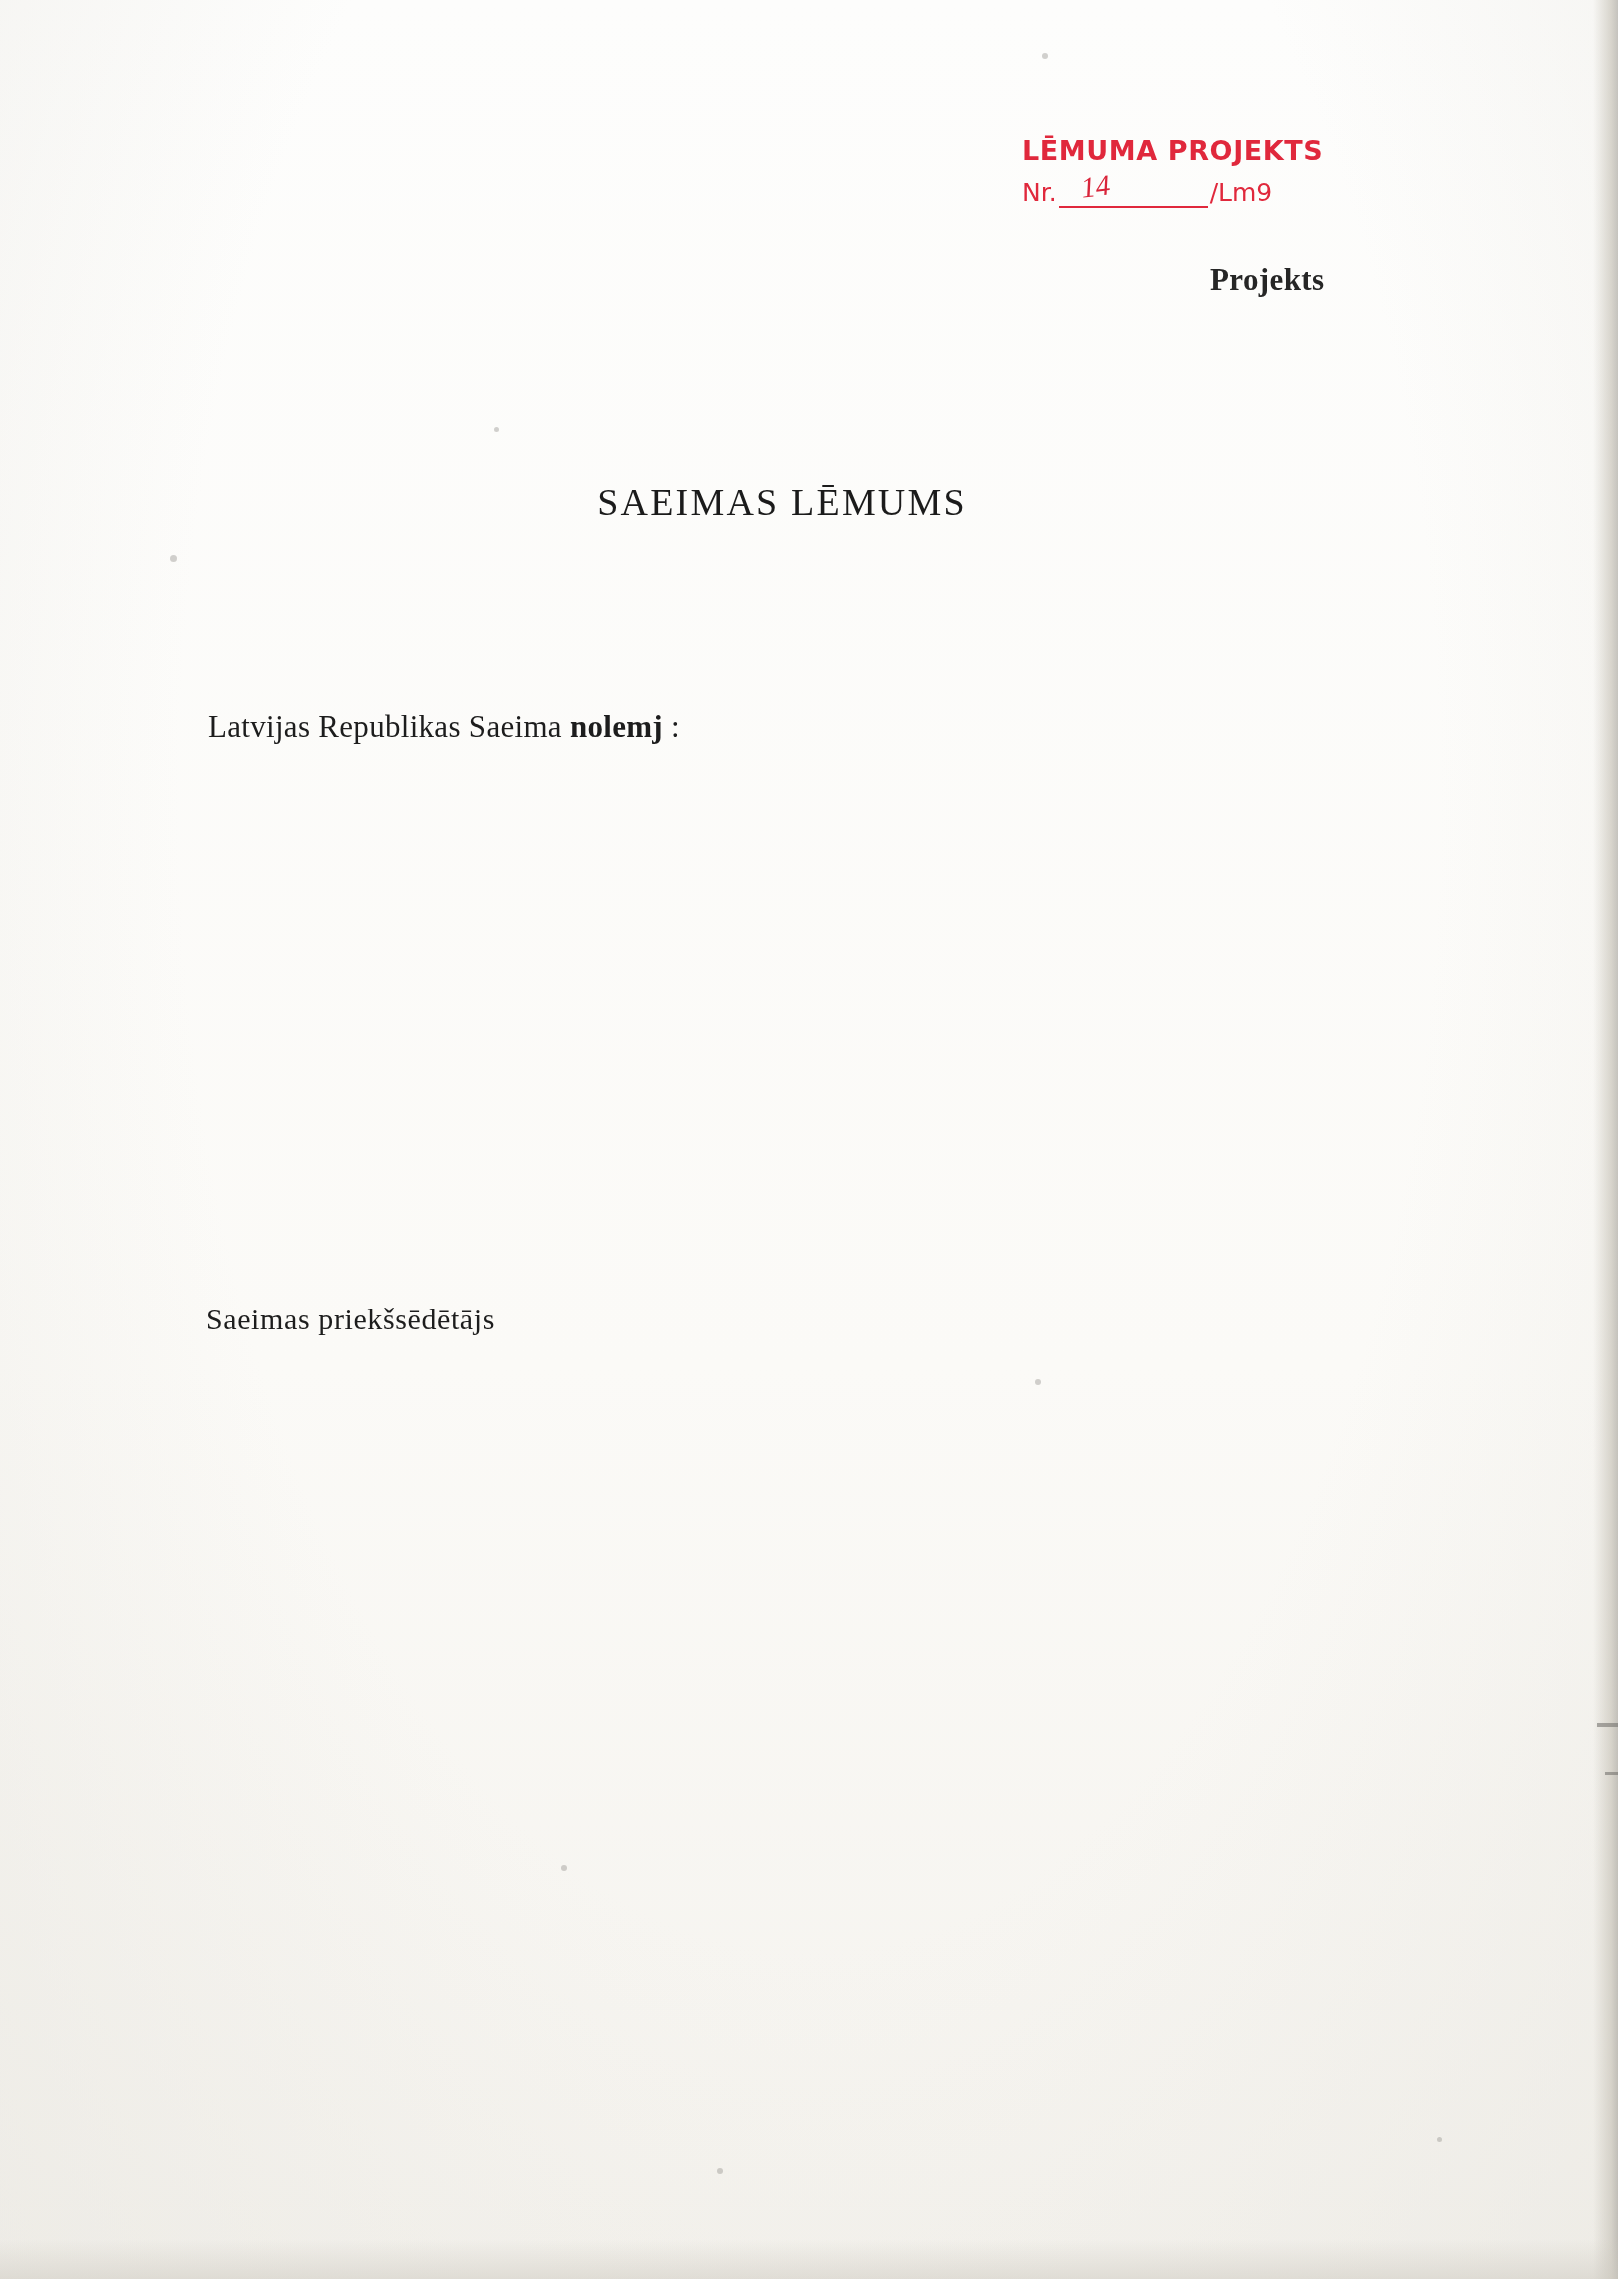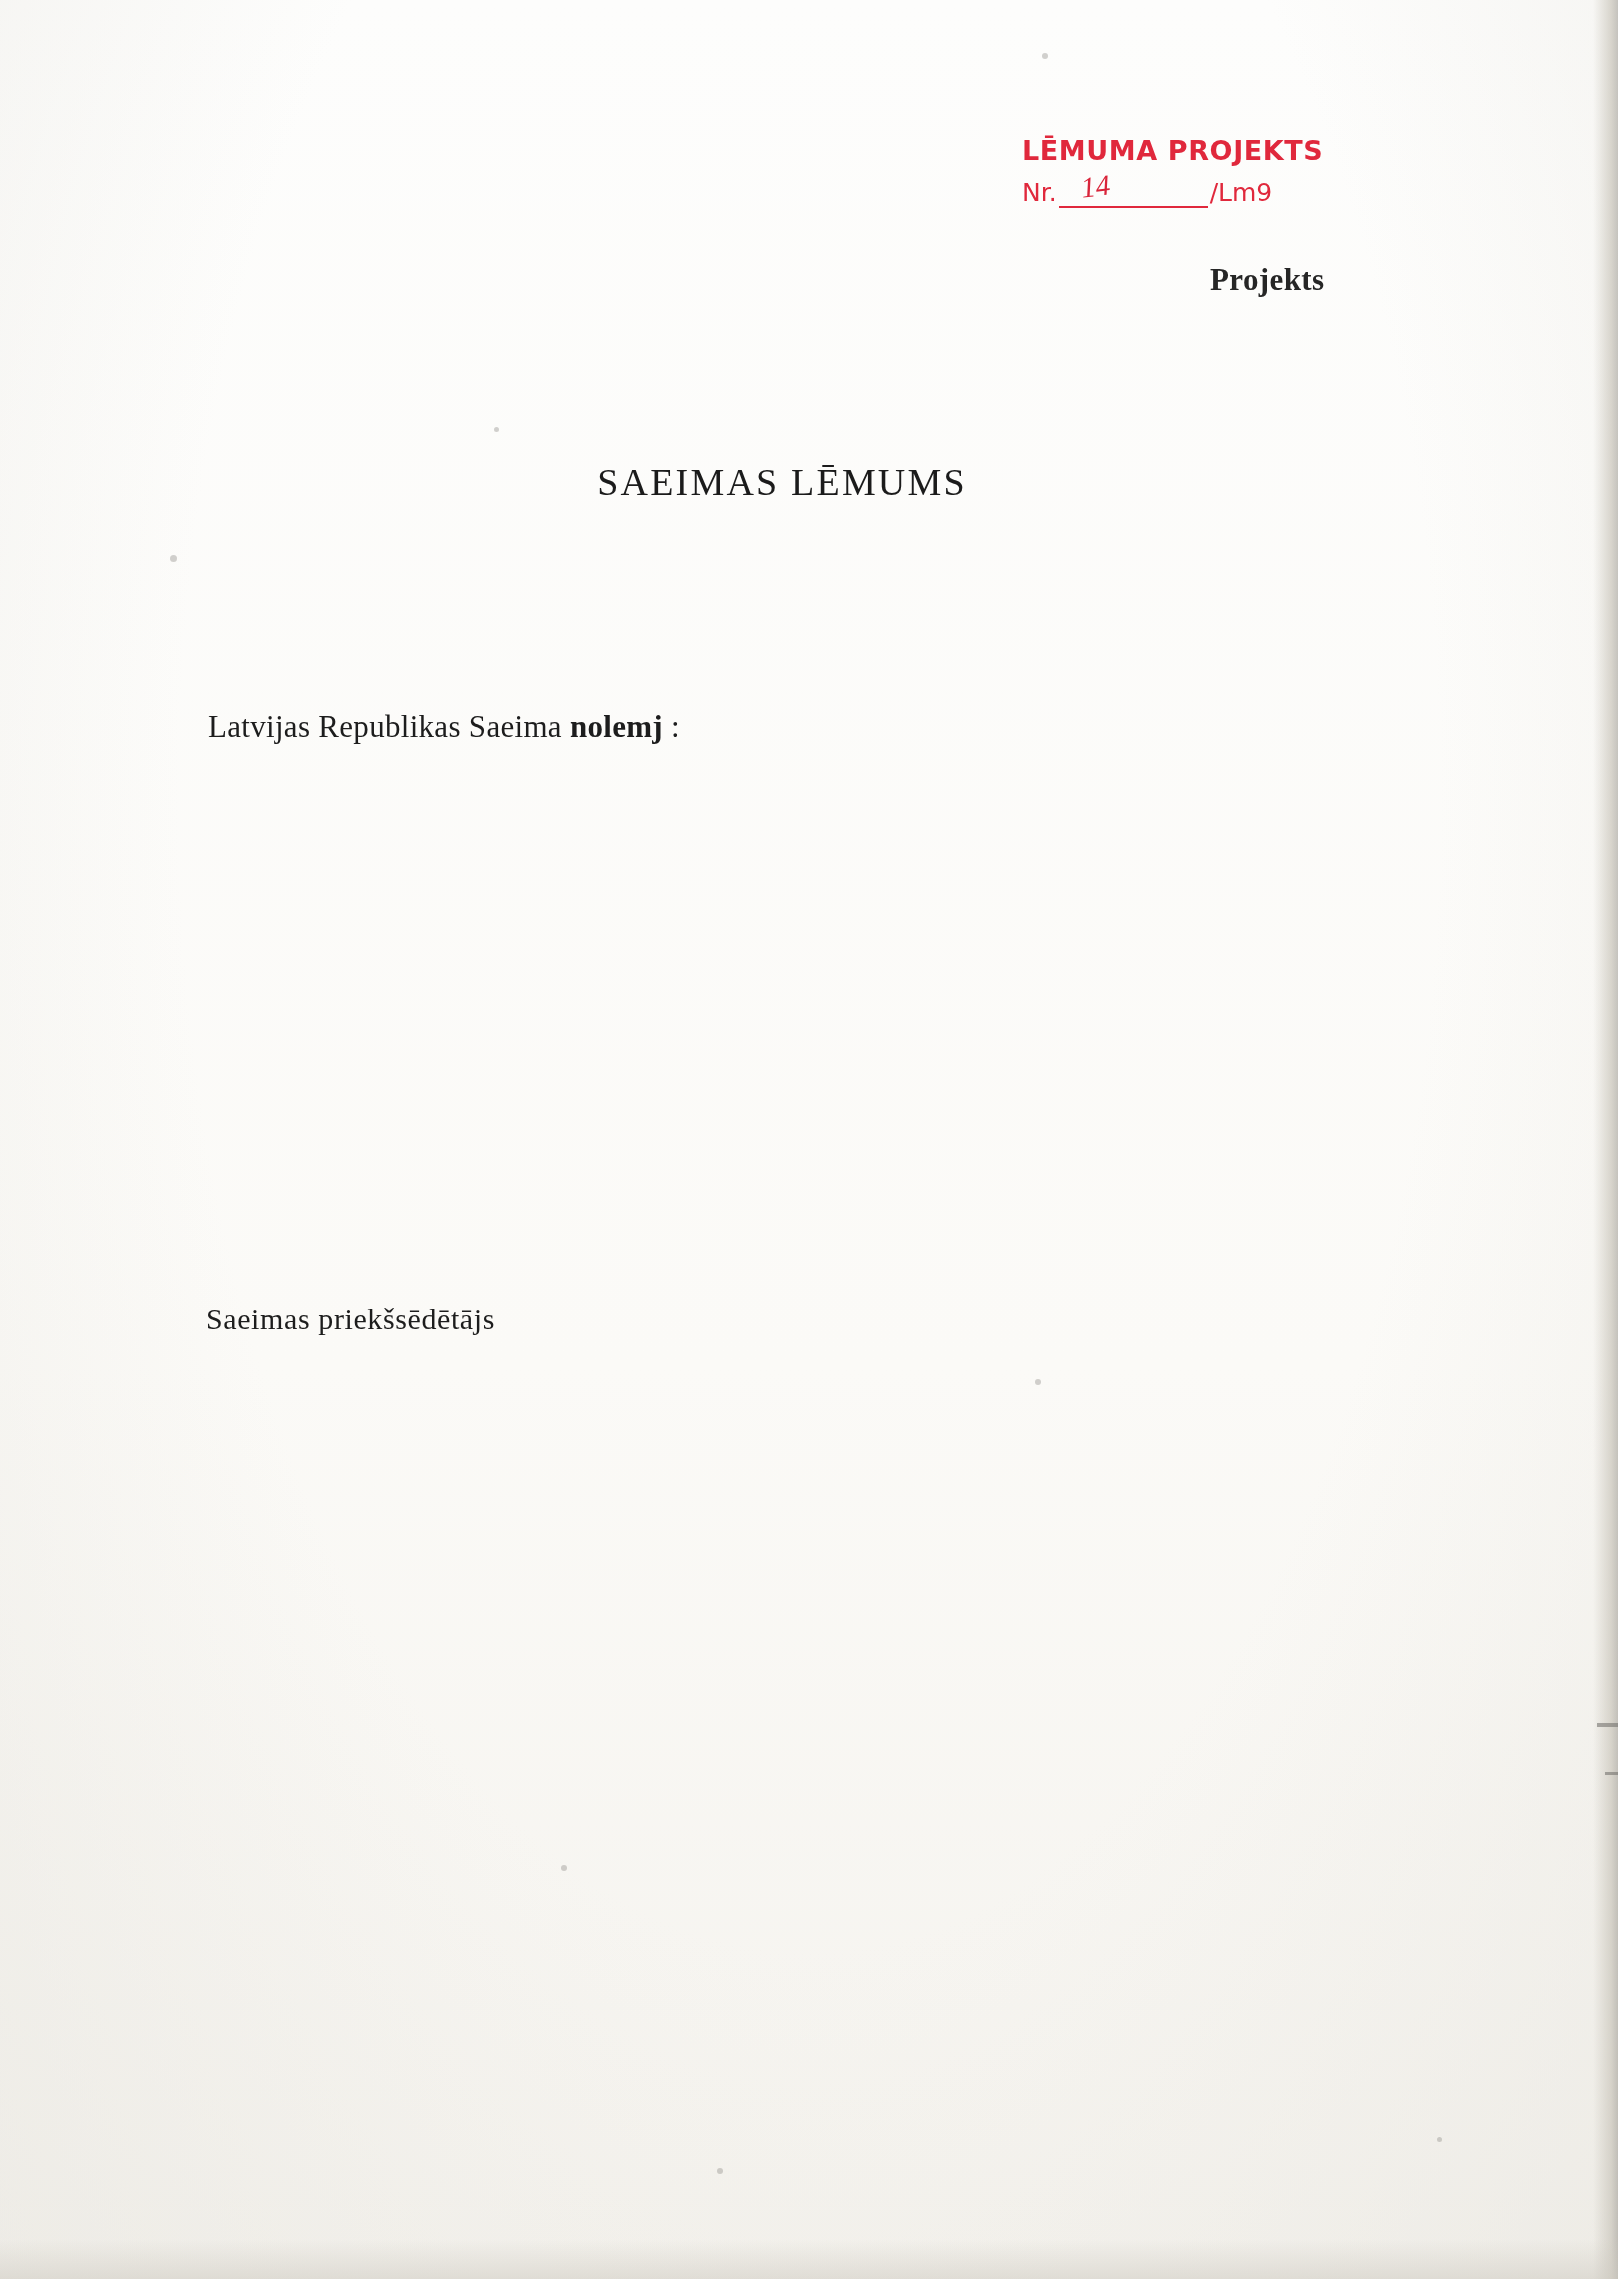--- a/index.html
+++ b/index.html
@@ -108,7 +108,7 @@
   .doc-title {
     position: absolute;
     left: 0;
-    top: 460px;
+    top: 480px;
     width: 1564px;
     text-align: center;
     font-size: 38px;

